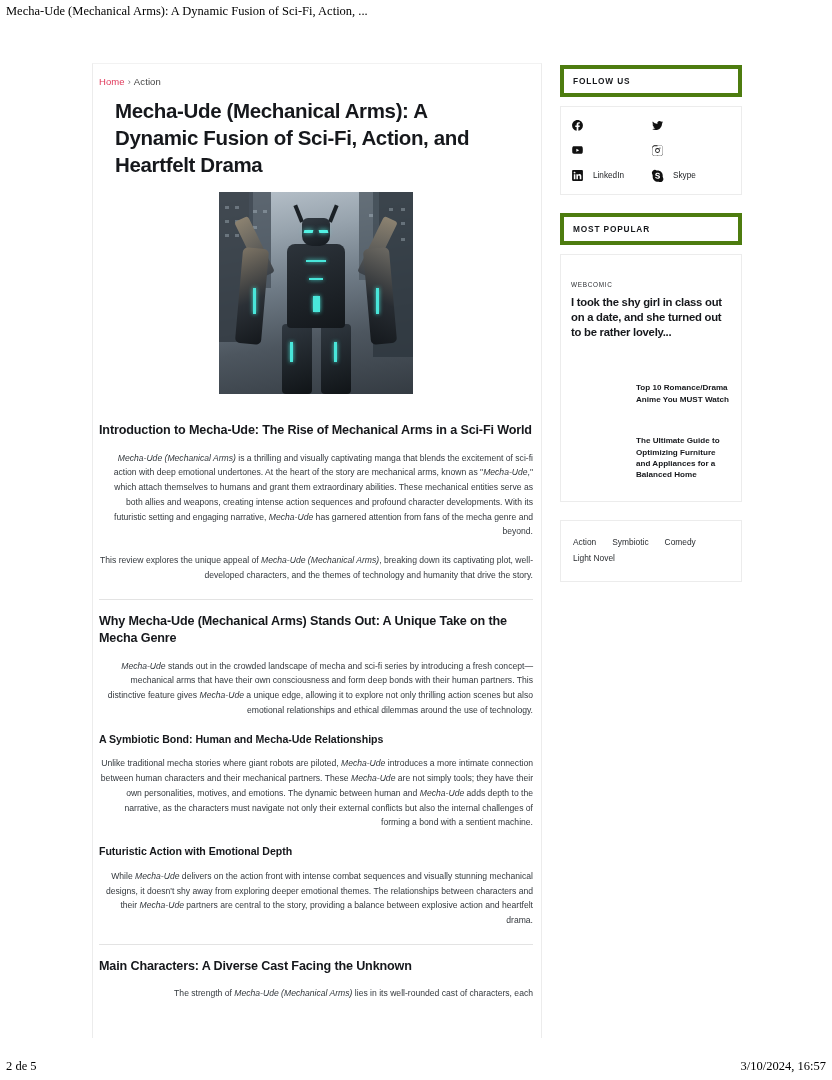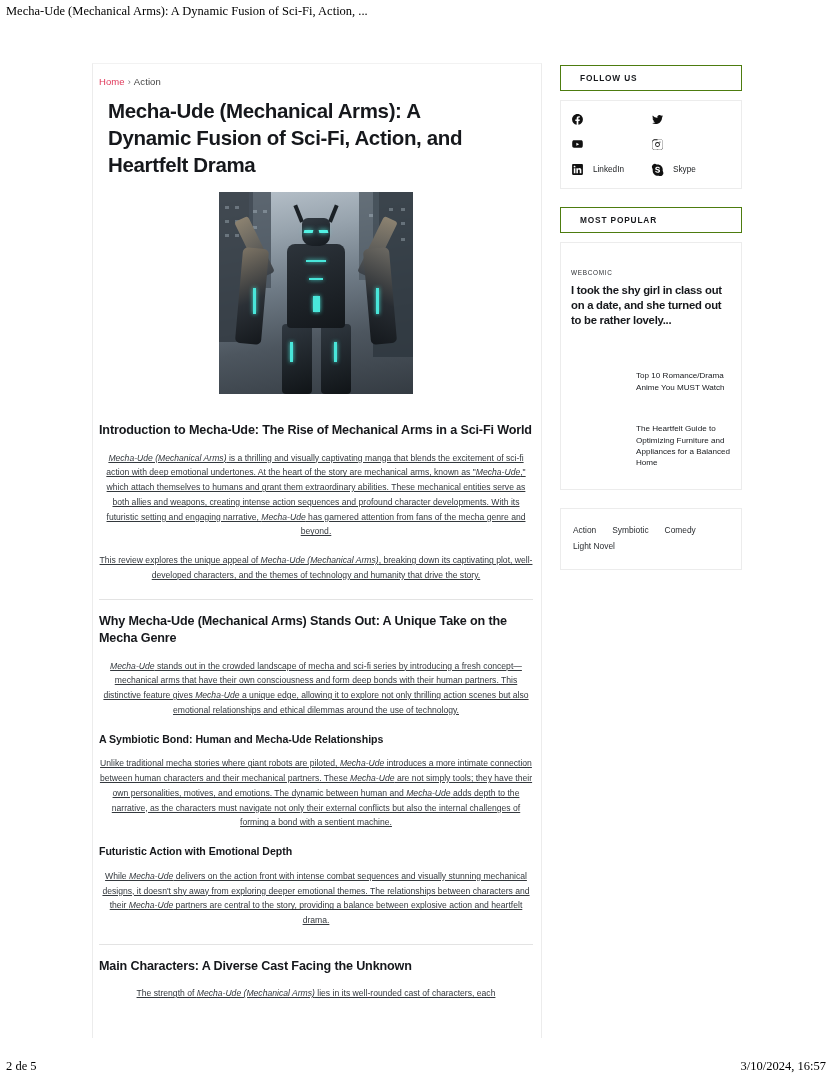--- a/index.html
+++ b/index.html
@@ -160,8 +160,8 @@
   .side-head {
     font-size: 8.3px; font-weight: bold; letter-spacing: .85px;
     color: #16181c; text-transform: uppercase;
-    background: #fff; border: 1px solid #4d7c0f;
-    padding: 7px 19px; margin-bottom: 9px;
+    background: #fff; border: 4px solid #4d7c0f;
+    padding: 7px 9px; margin-bottom: 9px;
   }
   .side-card {
     background: #fff; border: 1px solid #ececec; padding: 12px 10px;

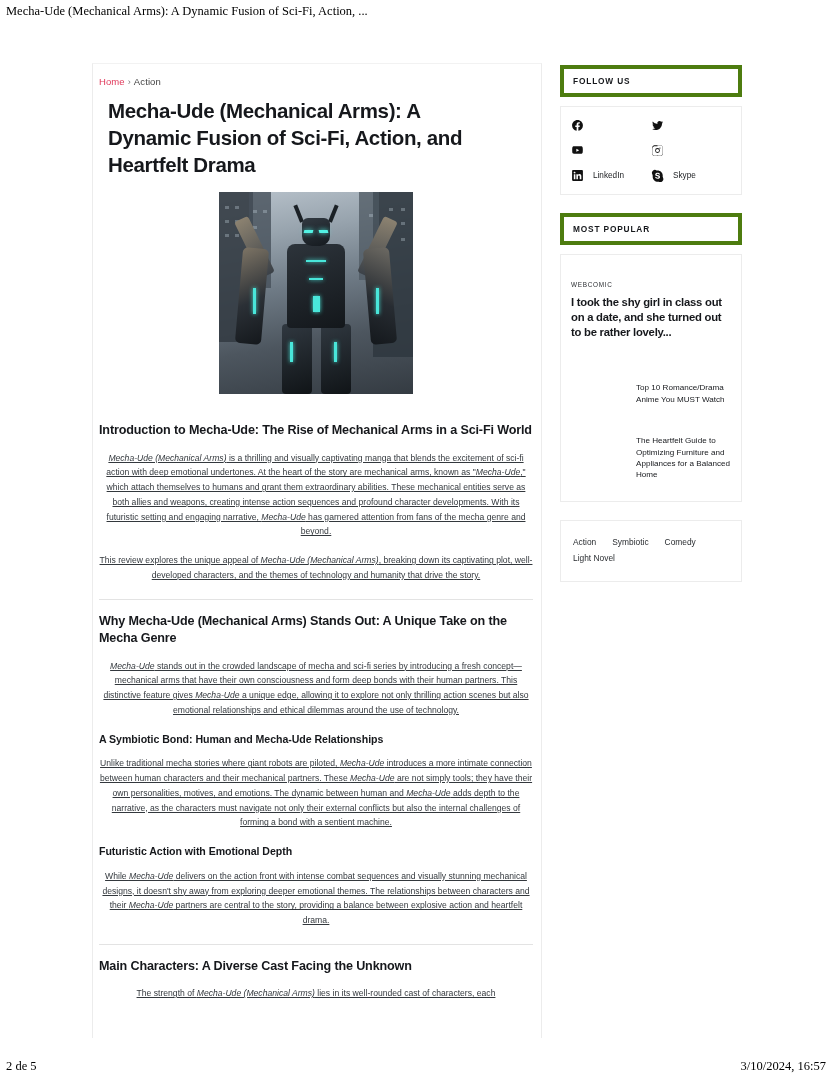--- a/index.html
+++ b/index.html
@@ -66,7 +66,7 @@
 
   h1.article-title {
     font-size: 20.5px; line-height: 1.32; font-weight: bold;
-    color: #16181c; margin: 0 0 14px 9px; letter-spacing: -.35px;
+    color: #16181c; margin: 0 0 14px 16px; letter-spacing: -.35px;
     max-width: 400px;
   }
 

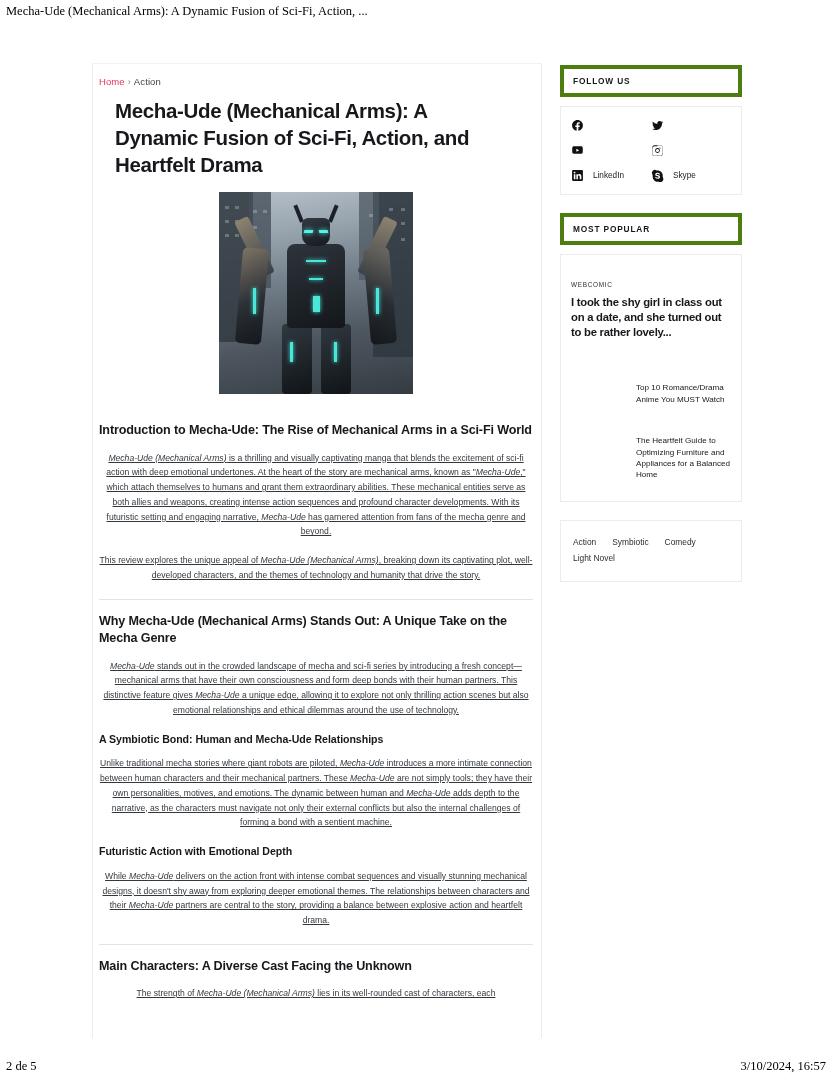--- a/index.html
+++ b/index.html
@@ -189,7 +189,7 @@
     color: #16181c; margin: 0 0 42px 0; letter-spacing: -.25px;
   }
   .pop-item {
-    font-size: 8.1px; line-height: 1.42; font-weight: normal;
+    font-size: 8.1px; line-height: 1.42; font-weight: bold;
     color: #16181c; margin: 8px 0 30px 0; padding-left: 65px;
   }
   .pop-item.last { margin-bottom: 8px; }

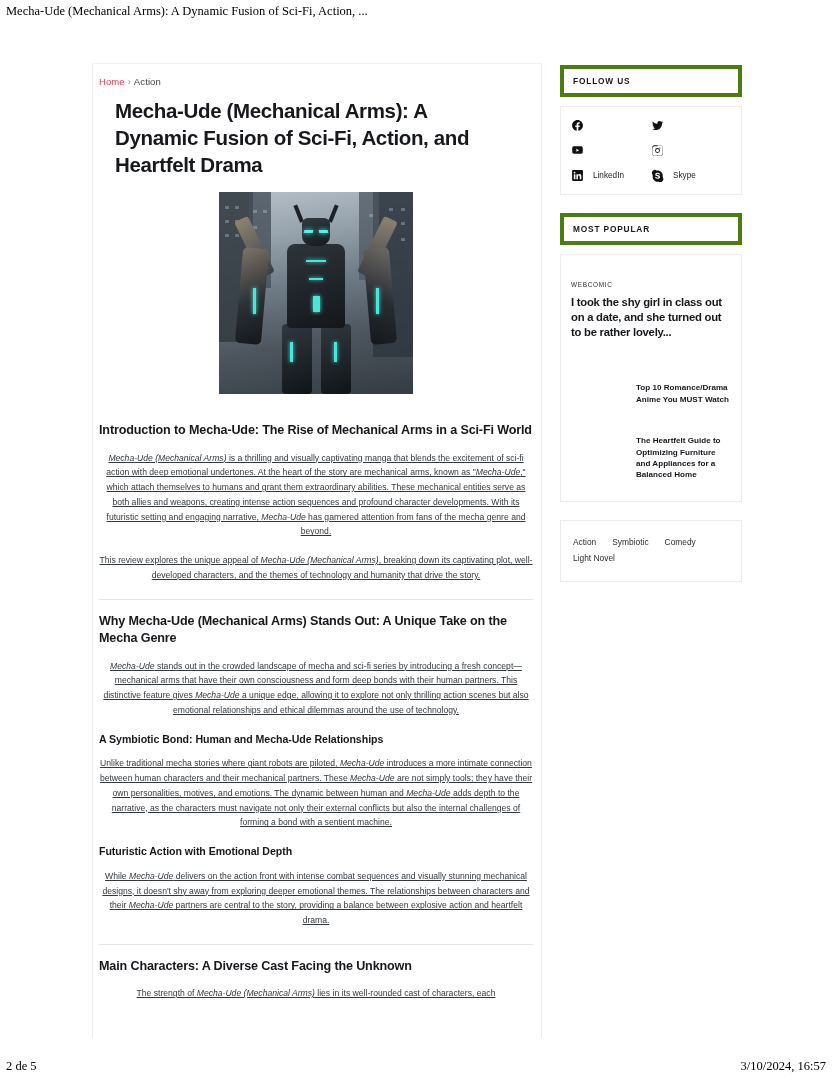--- a/index.html
+++ b/index.html
@@ -350,7 +350,7 @@
         <div class="pop-kicker">WEBCOMIC</div>
         <div class="pop-lead">I took the shy girl in class out on a date, and she turned out to be rather lovely...</div>
         <div class="pop-item">Top 10 Romance/Drama Anime You MUST Watch</div>
-        <div class="pop-item last">The Heartfelt Guide to Optimizing Furniture and Appliances for a Balanced Home</div>
+        <div class="pop-item last">The Ultimate Guide to Optimizing Furniture and Appliances for a Balanced Home</div>
       </div>
 
       <div class="side-card">

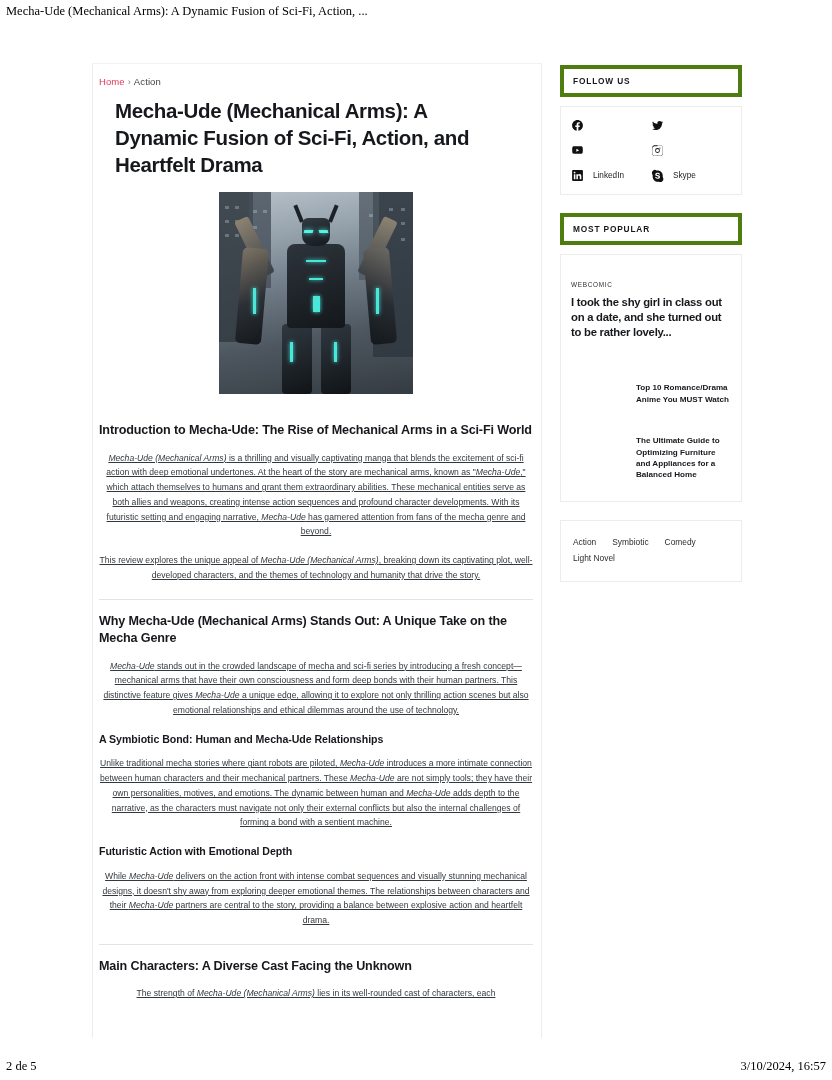--- a/index.html
+++ b/index.html
@@ -150,7 +150,7 @@
   }
   p.body-text {
     font-size: 8.6px; line-height: 1.72; color: #33383d;
-    margin: 0 0 14px 0; text-align: center; text-decoration: underline;
+    margin: 0 0 14px 0; text-align: right;
   }
   p.body-text em { font-style: italic; }
   .divider { height: 1px; background: #e3e3e3; margin: 16px 0 13px 0; }

